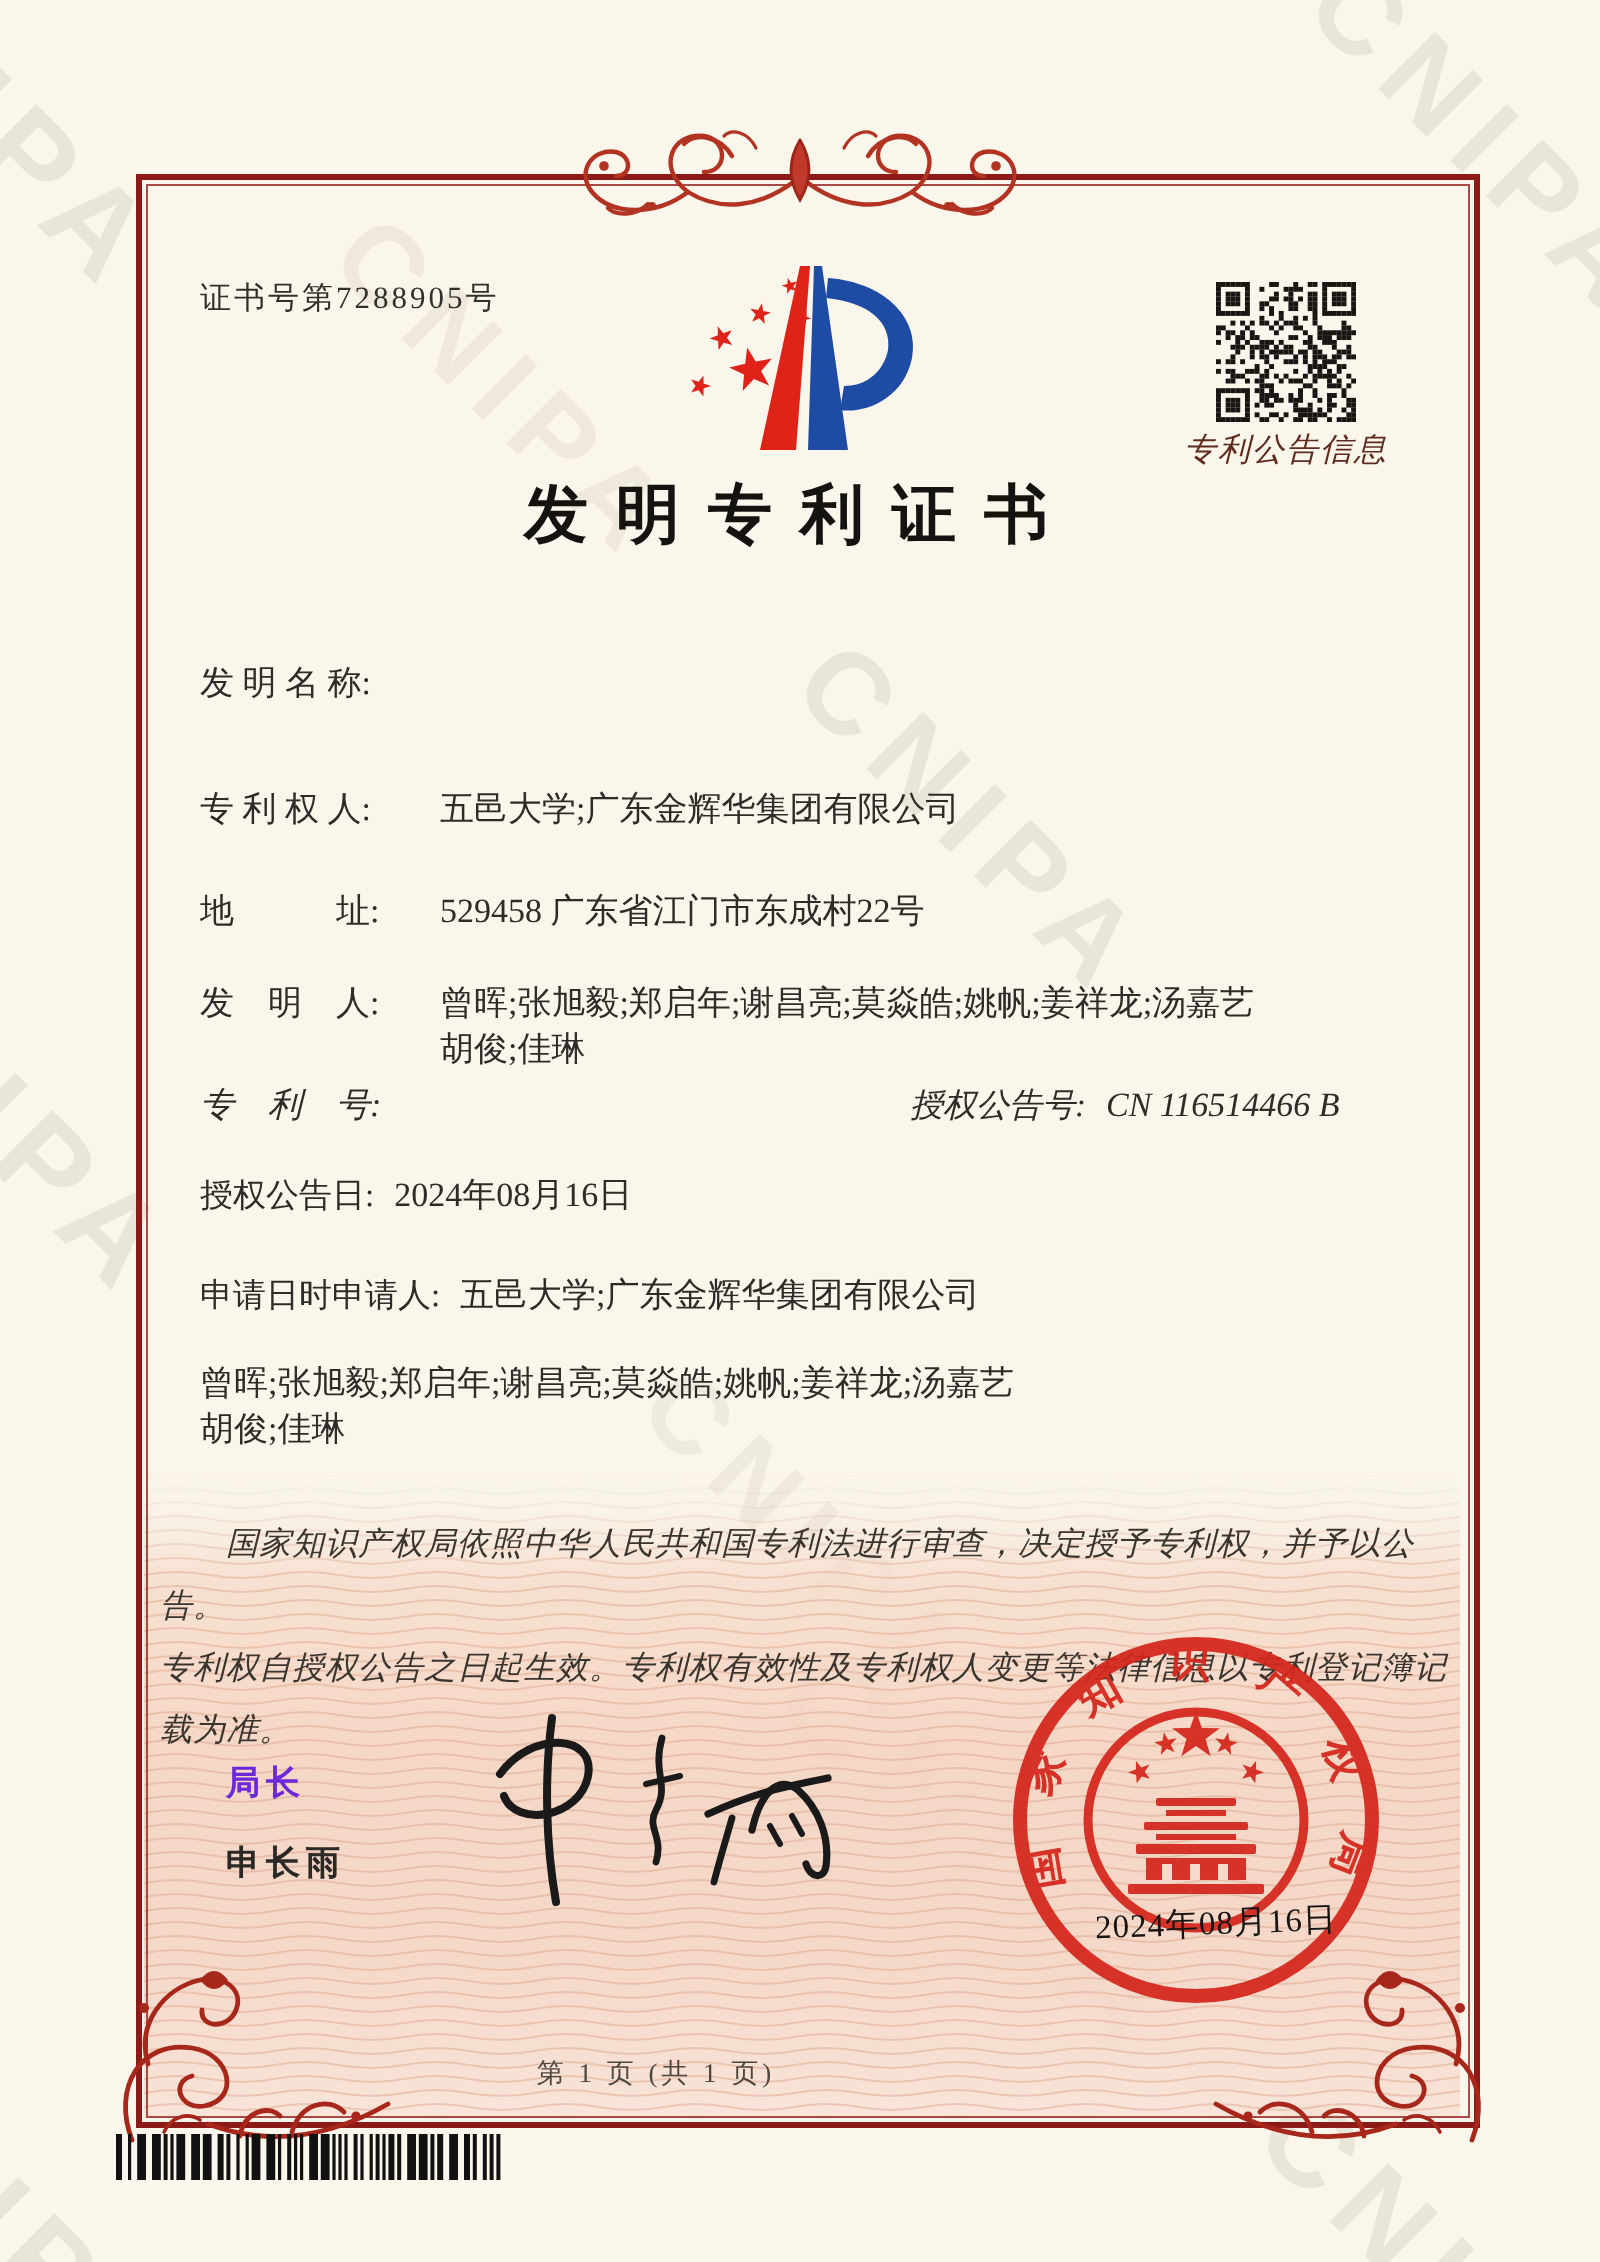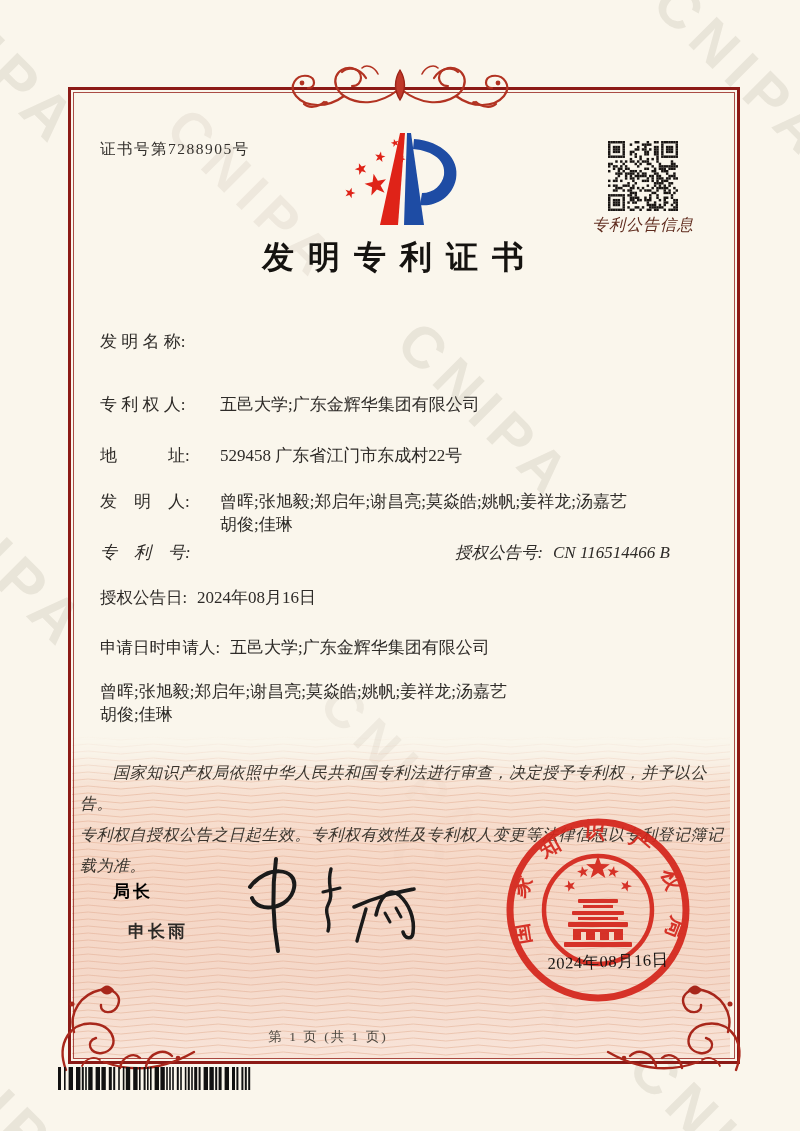--- a/index.html
+++ b/index.html
@@ -80,7 +80,7 @@
   
   .signer-title{position:absolute;left:113px;top:880px;z-index:4;
     font-family:Liberation Serif, serif;
-    font-weight:bold;font-size:17px;letter-spacing:3px;color:#000000;}
+    font-weight:bold;font-size:17px;letter-spacing:3px;color:#6d28d9;}
   .signer-name{position:absolute;left:128px;top:920px;z-index:4;
     font-family:"Liberation Sans","DejaVu Sans",sans-serif;
     font-weight:bold;font-size:17px;letter-spacing:3px;color:#2b2926;}

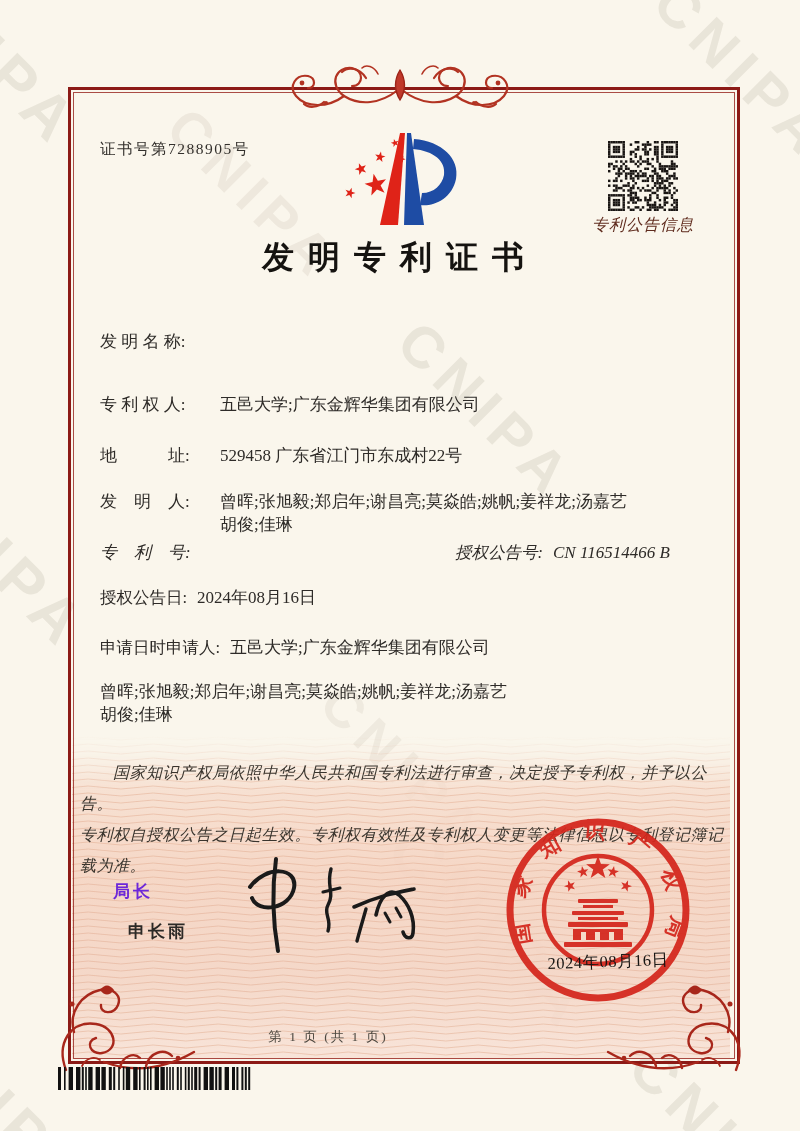--- a/index.html
+++ b/index.html
@@ -81,7 +81,7 @@
   .signer-title{position:absolute;left:113px;top:880px;z-index:4;
     font-family:Liberation Serif, serif;
     font-weight:bold;font-size:17px;letter-spacing:3px;color:#6d28d9;}
-  .signer-name{position:absolute;left:128px;top:920px;z-index:4;
+  .signer-name{position:absolute;left:113px;top:920px;z-index:4;
     font-family:"Liberation Sans","DejaVu Sans",sans-serif;
     font-weight:bold;font-size:17px;letter-spacing:3px;color:#2b2926;}
   .signature{position:absolute;left:228px;top:843px;z-index:4;}

